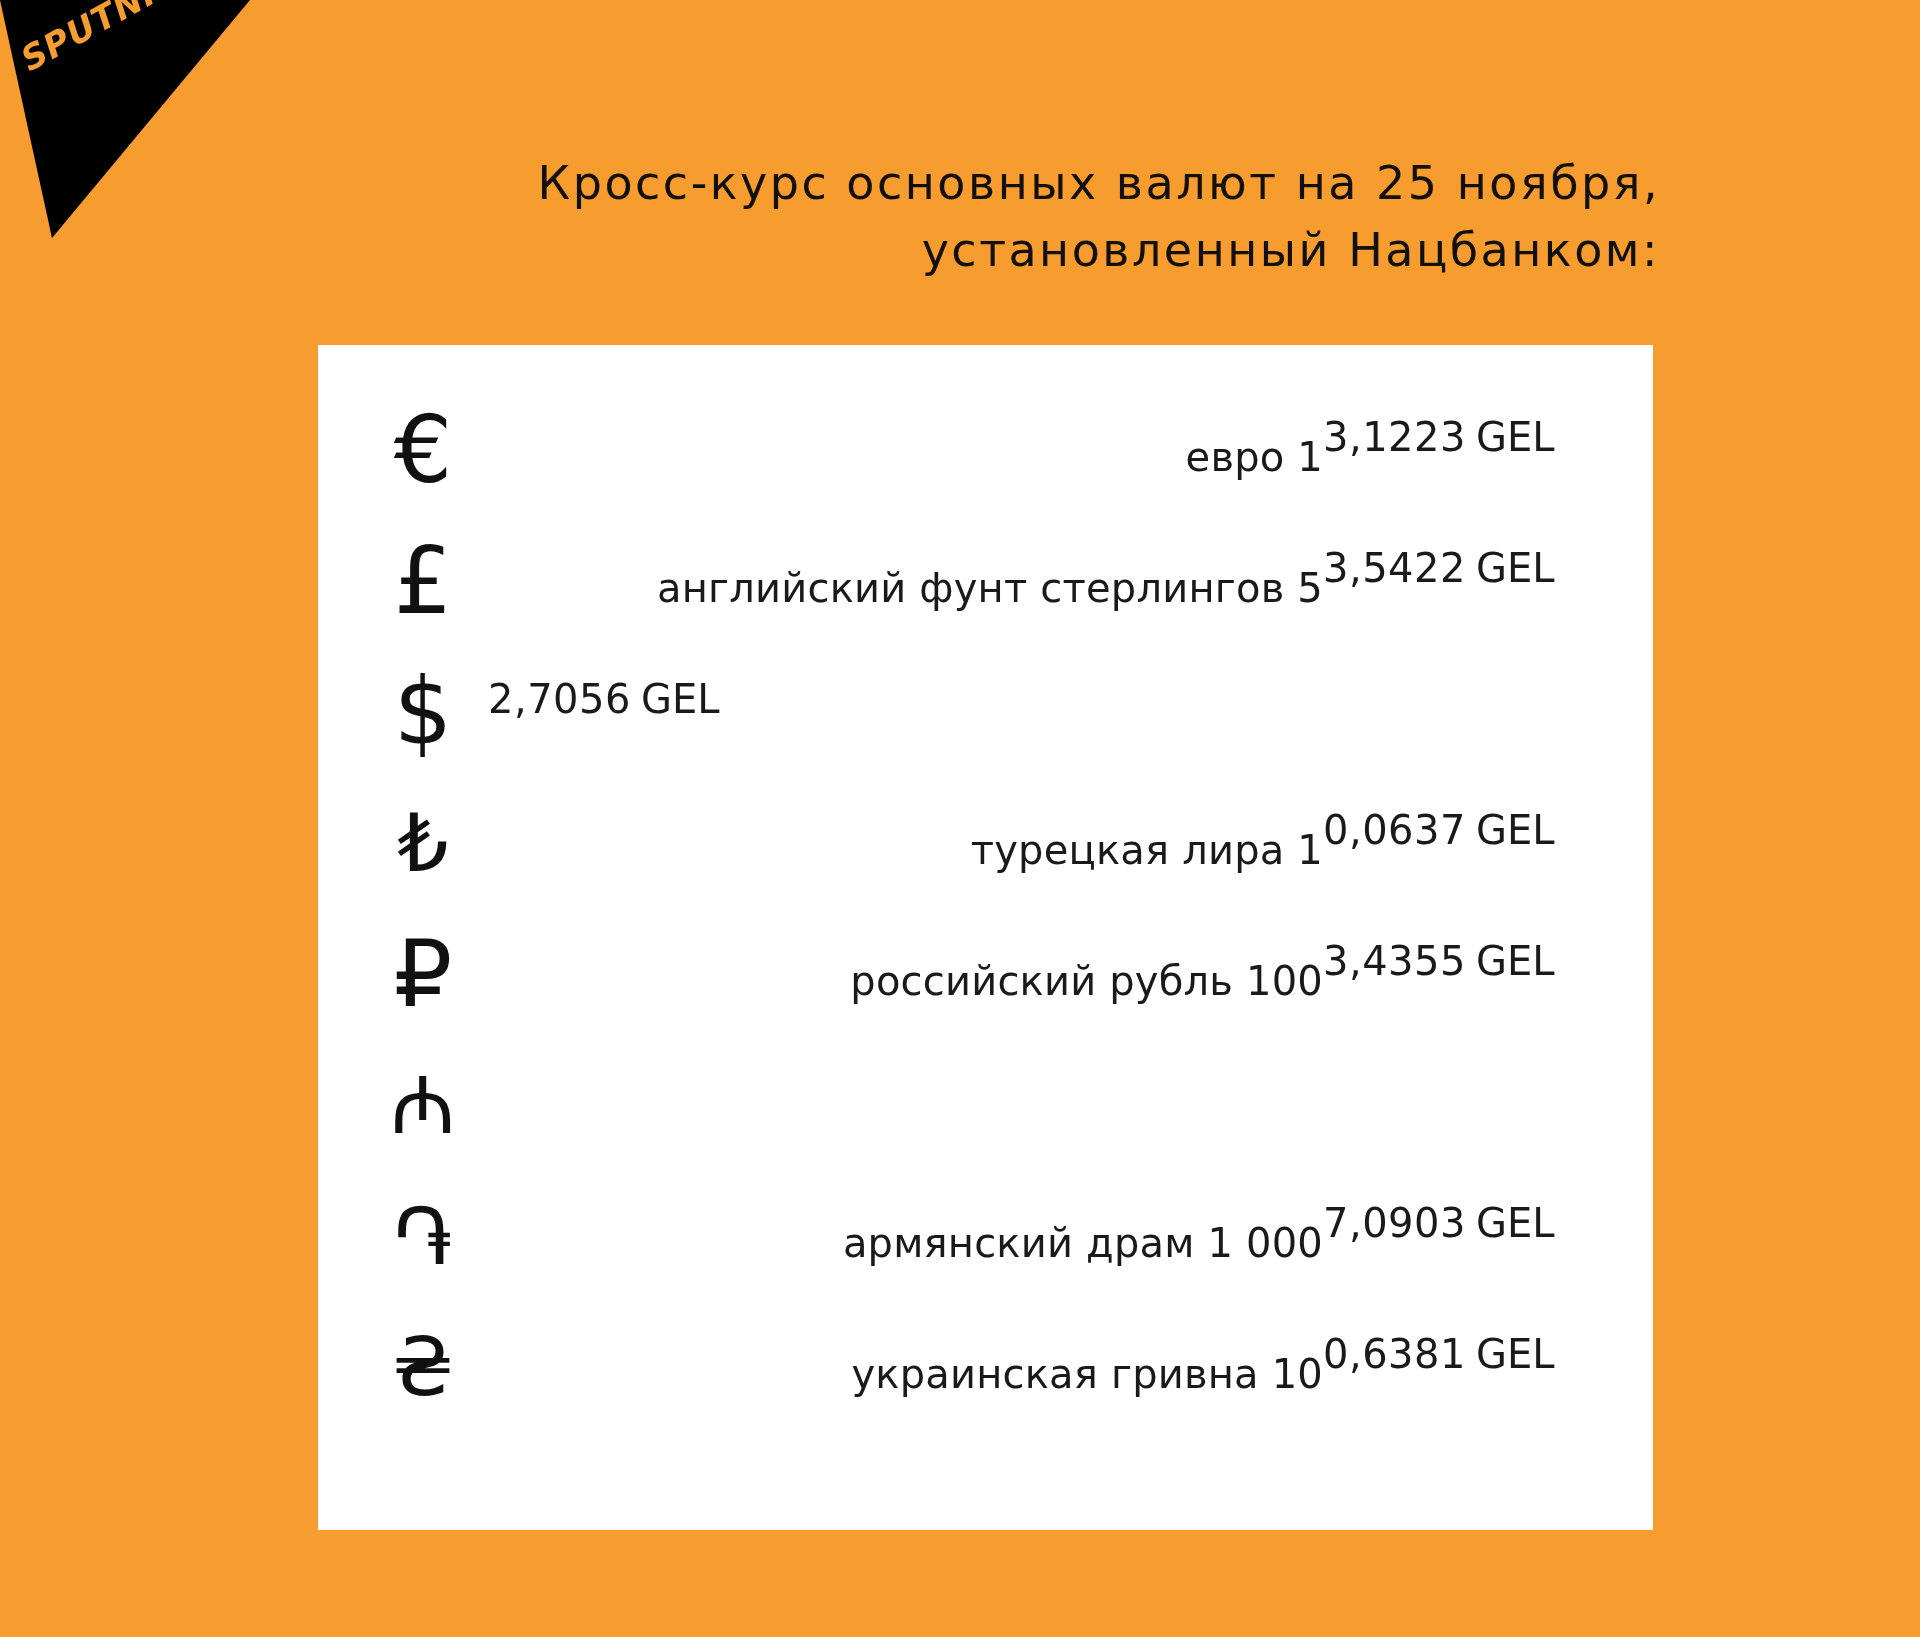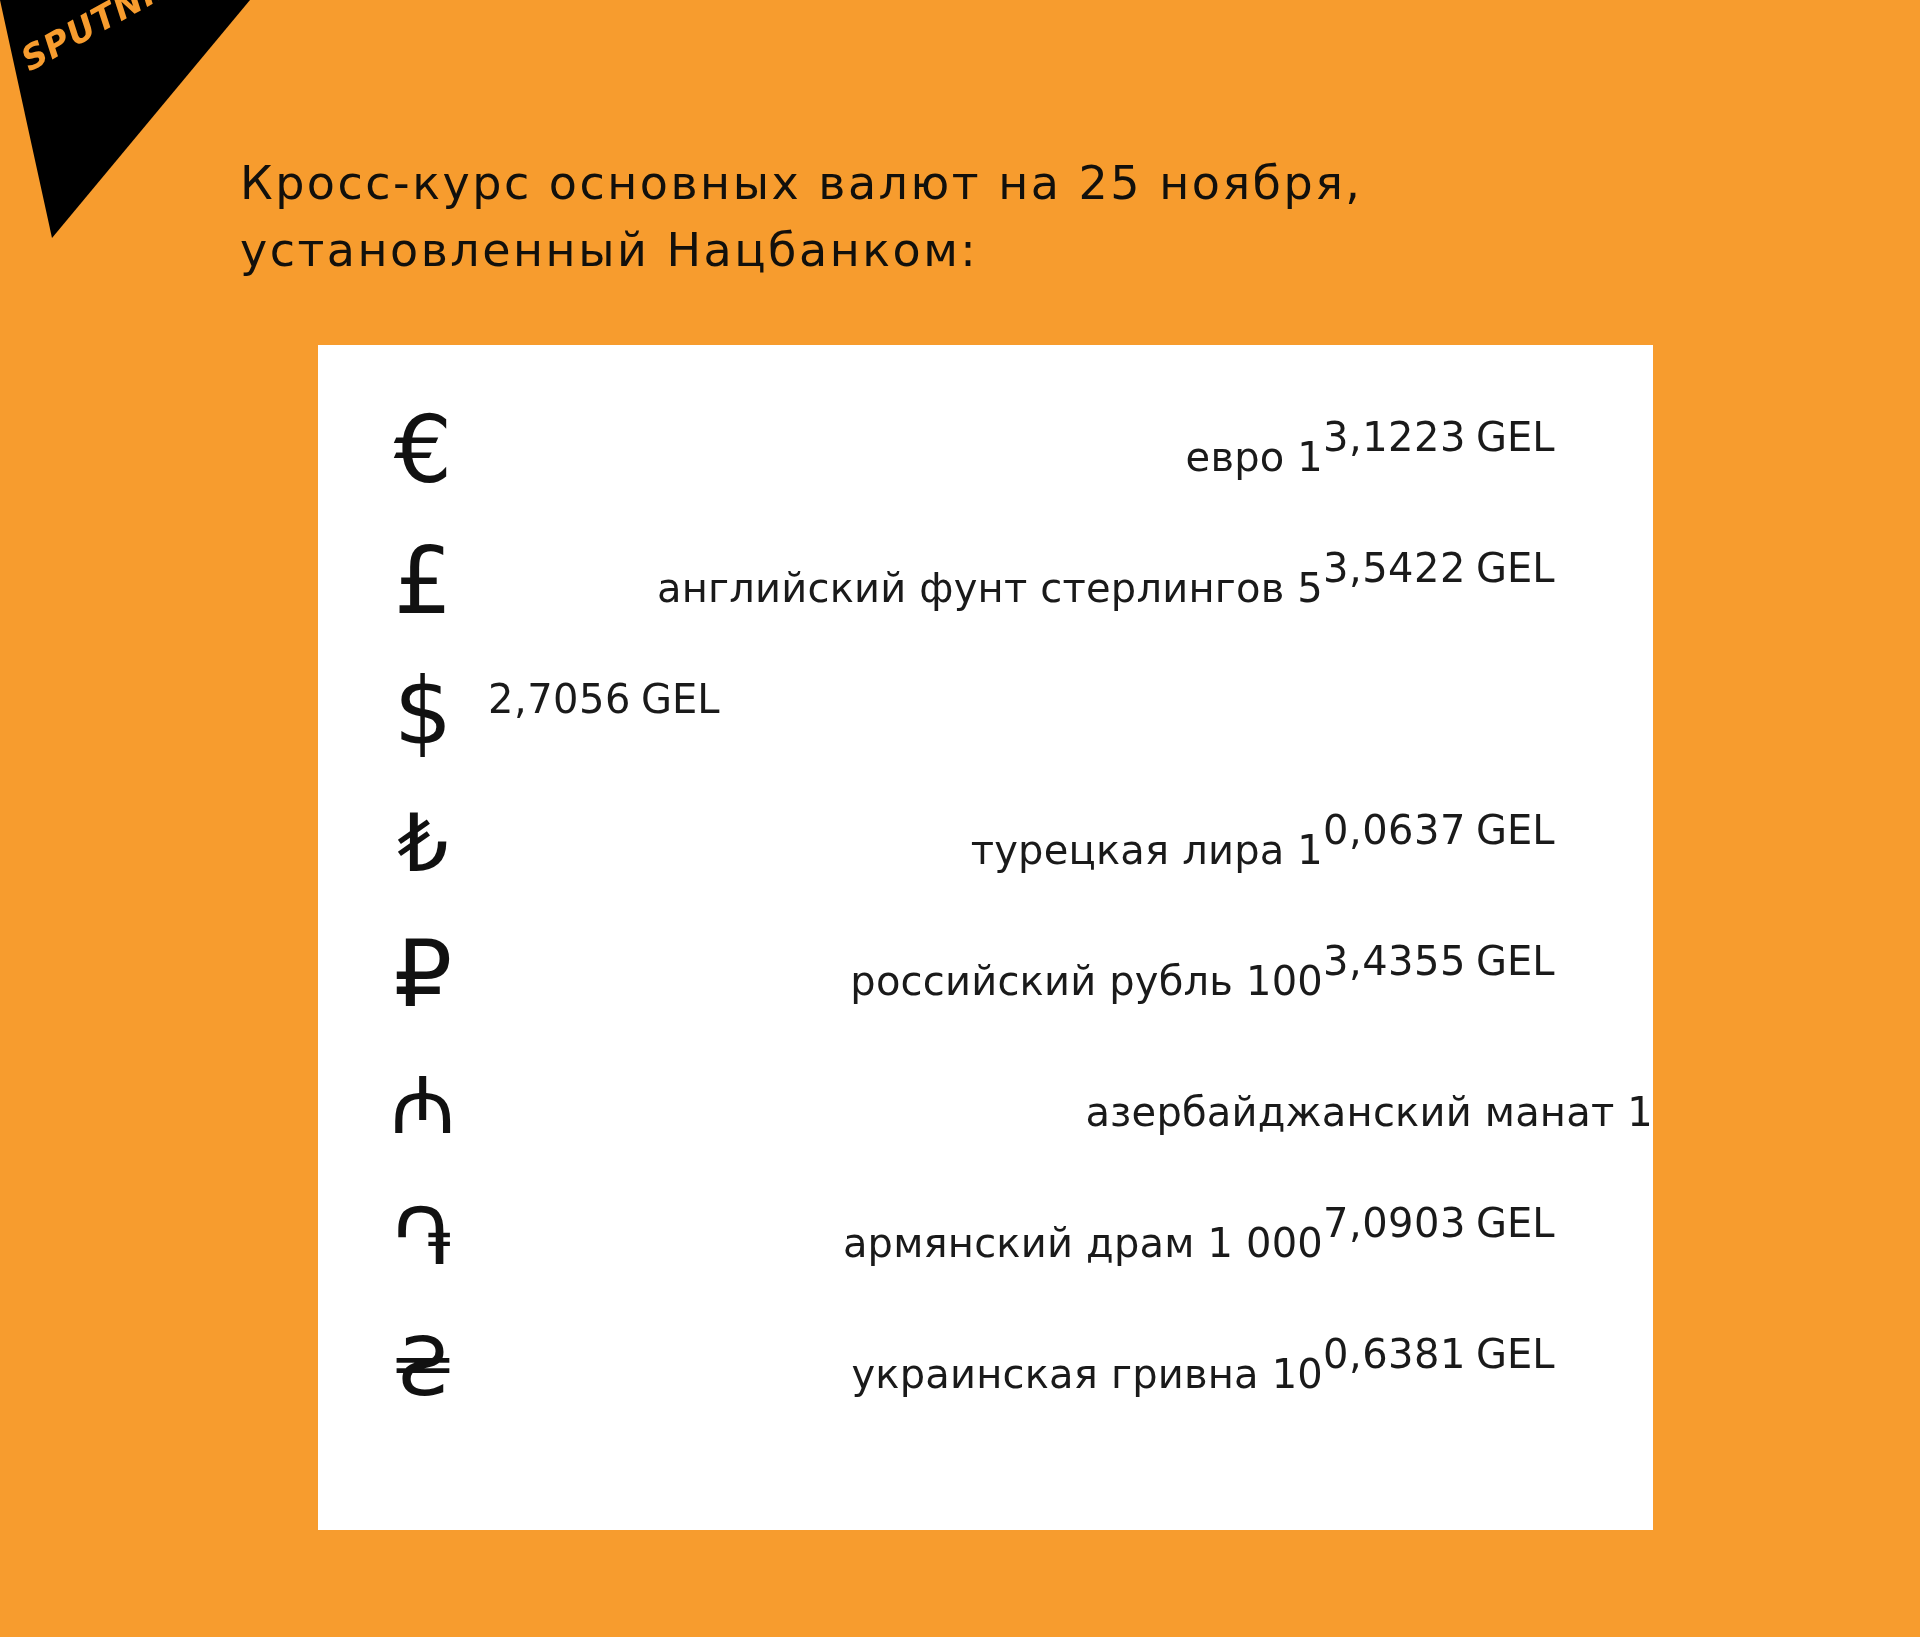--- a/index.html
+++ b/index.html
@@ -59,6 +59,7 @@
     line-height: 1.45;
     letter-spacing: 2.5px;
     font-weight: 400;
+    text-align: right;
   }
 
   

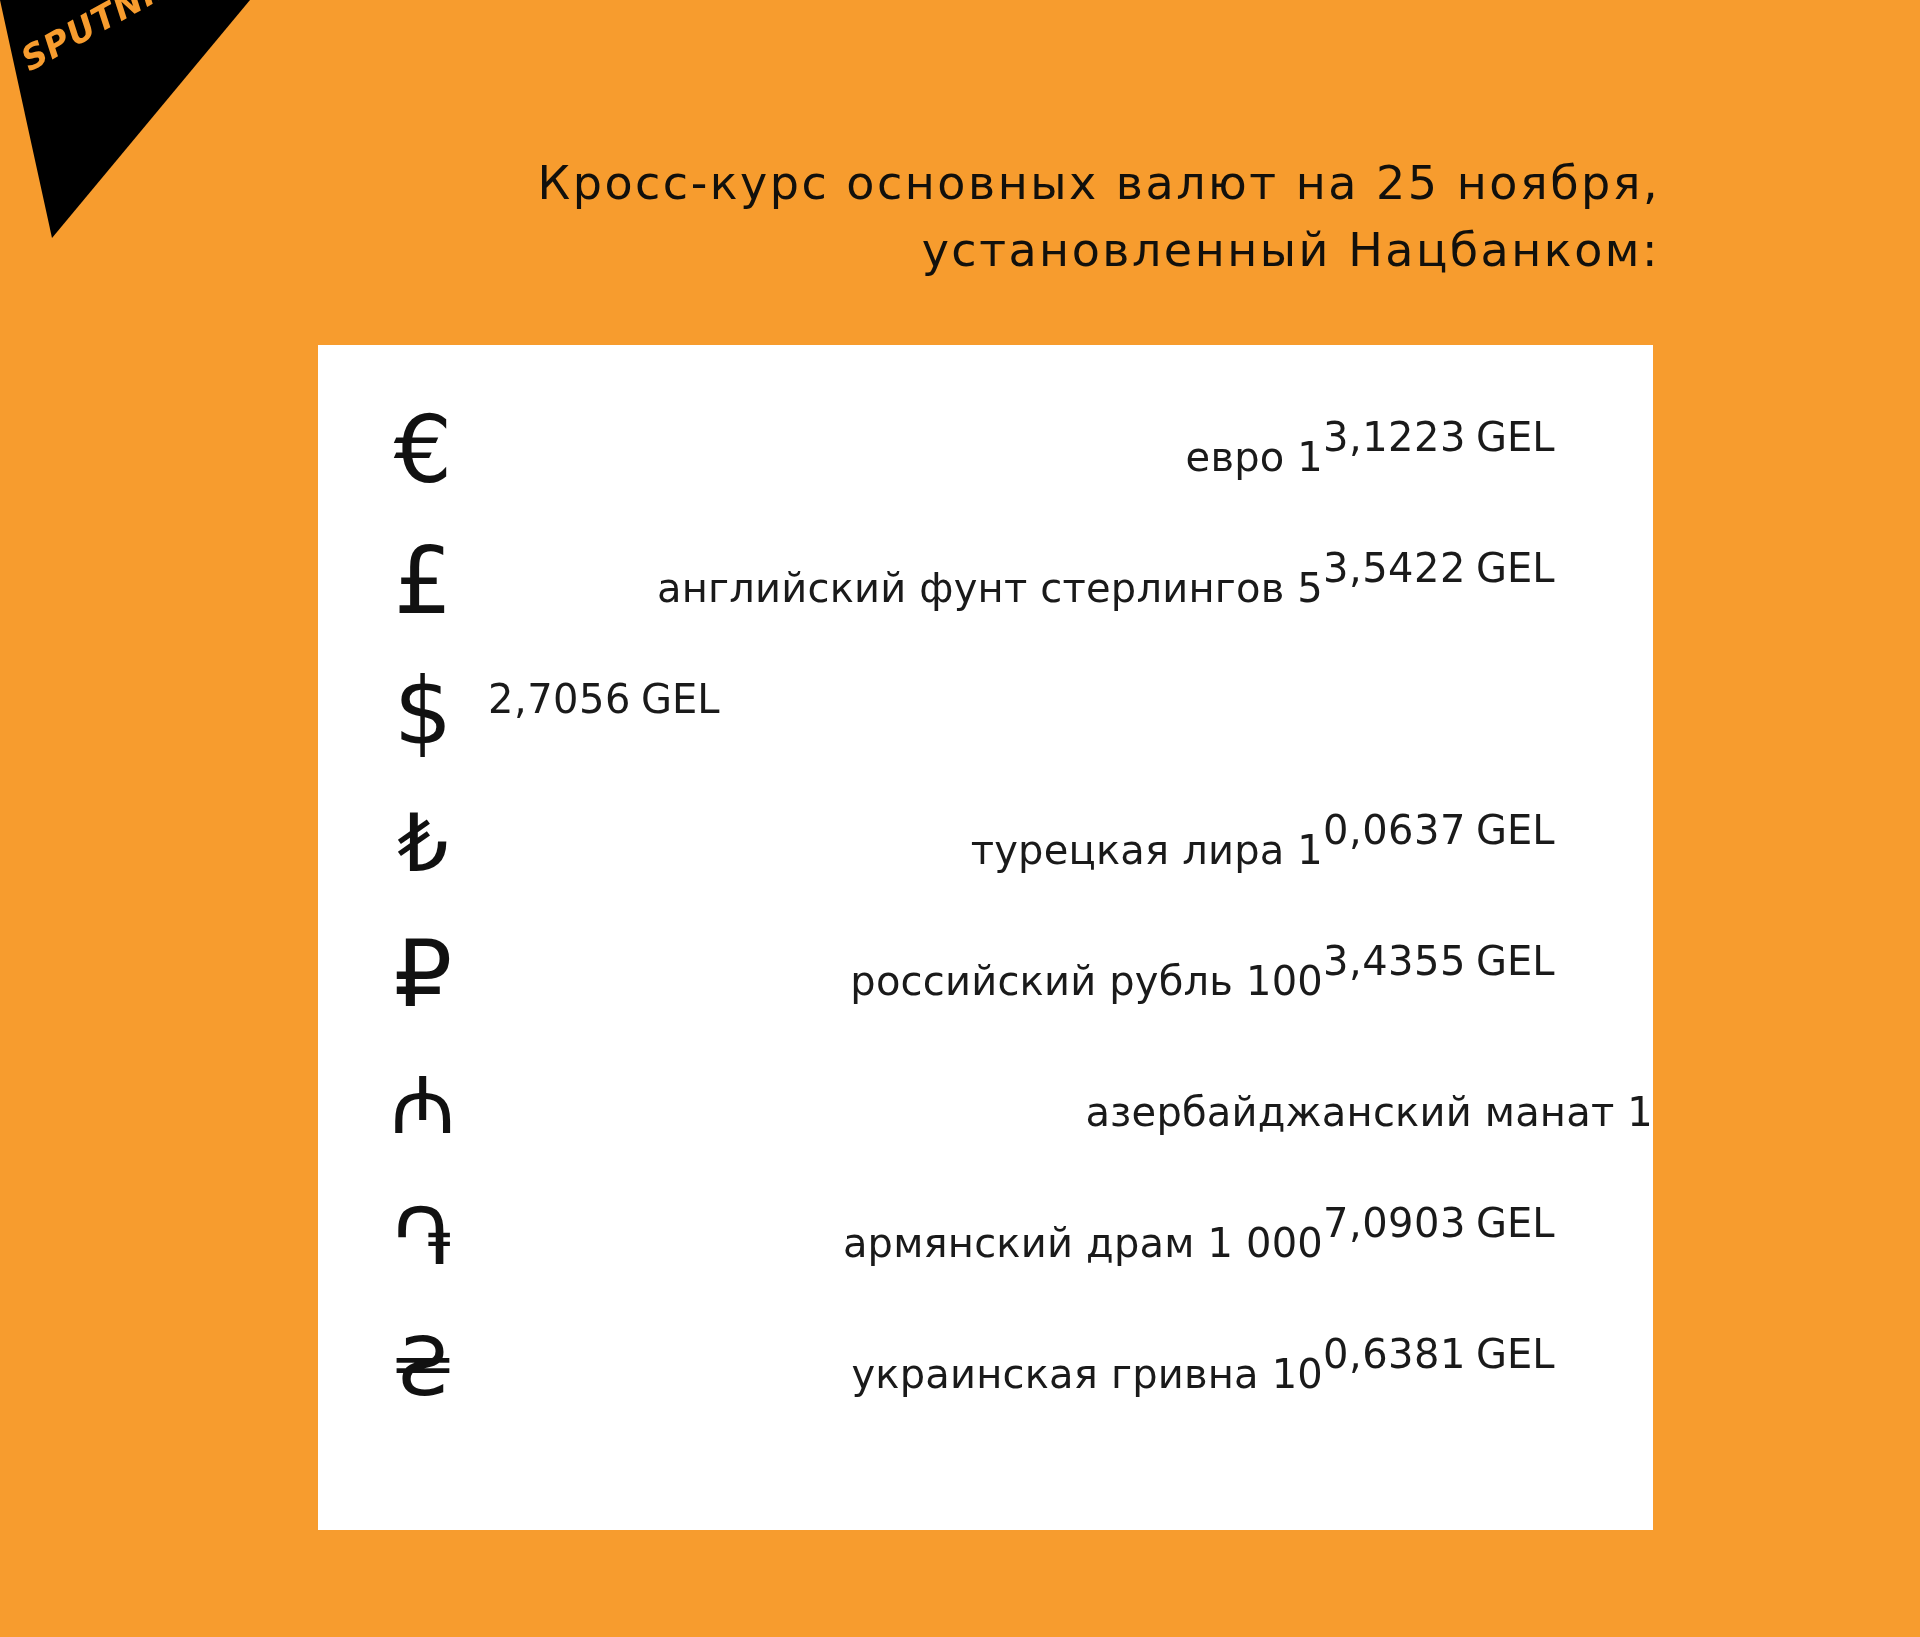--- a/index.html
+++ b/index.html
@@ -171,7 +171,6 @@
       </div>
       <div class="row">
         <div class="sym small">₼</div>
-        <div class="name">азербайджанский манат 1</div>
       </div>
       <div class="row">
         <div class="sym small">֏</div>

